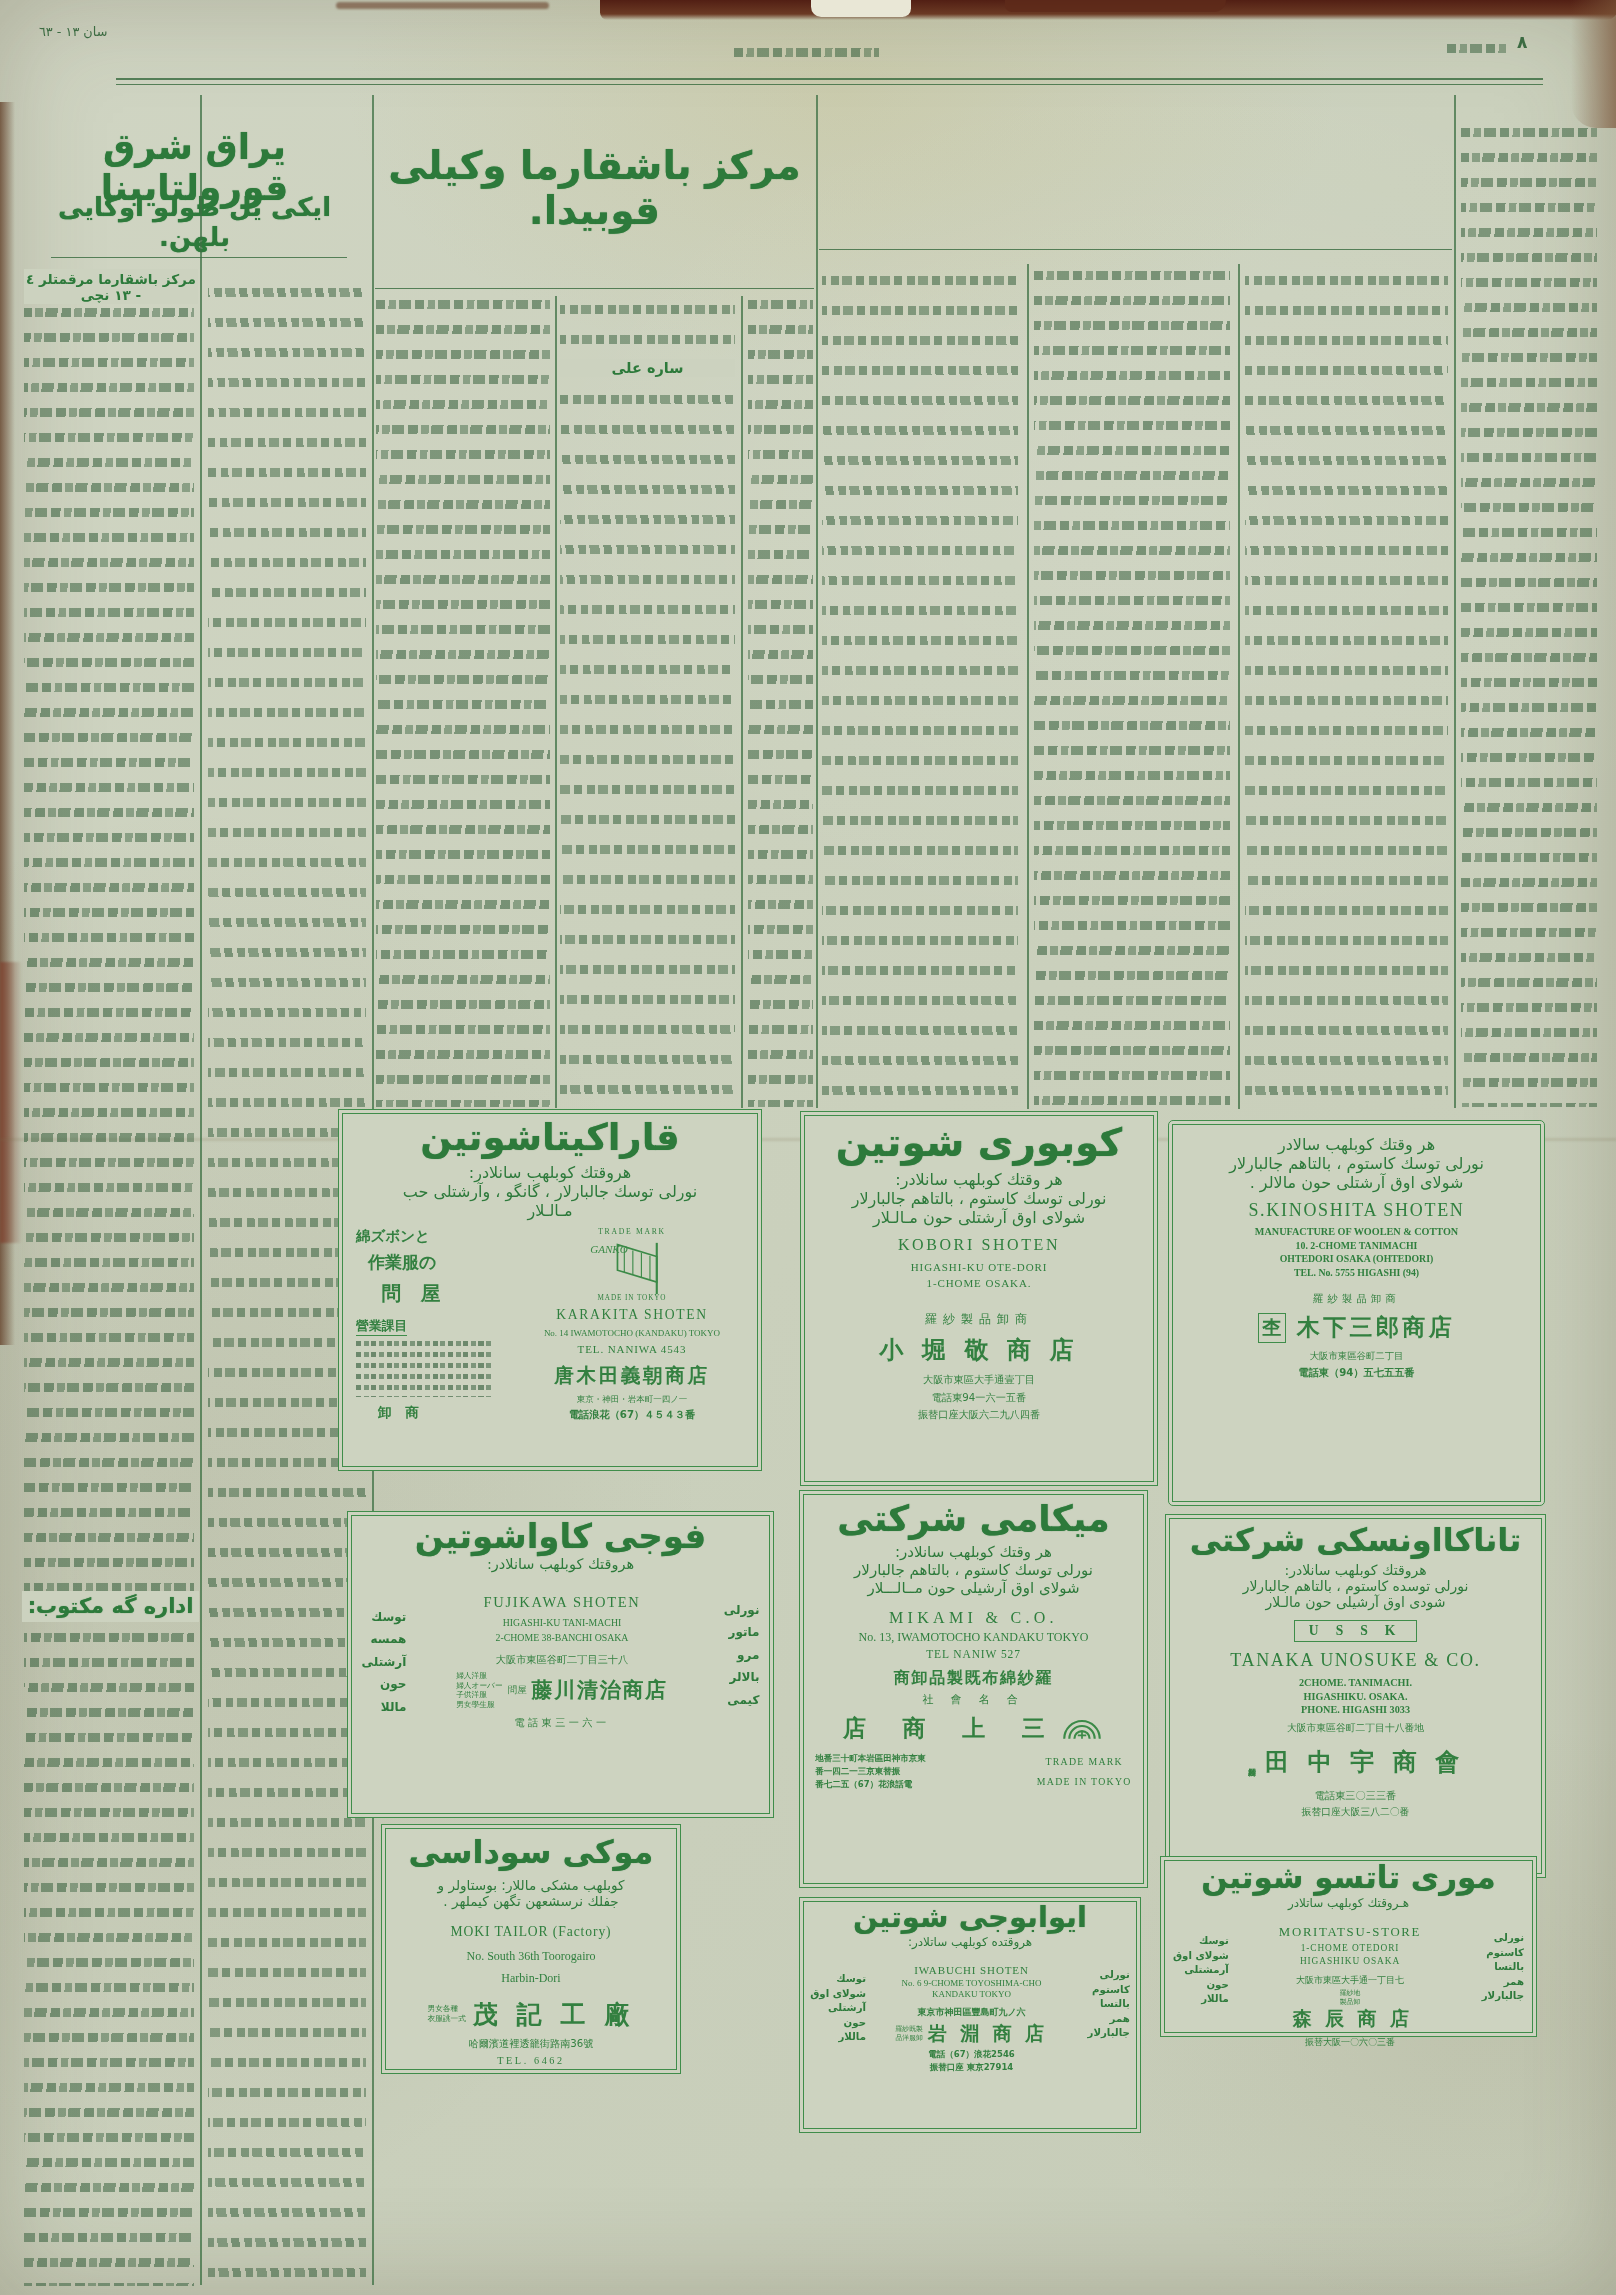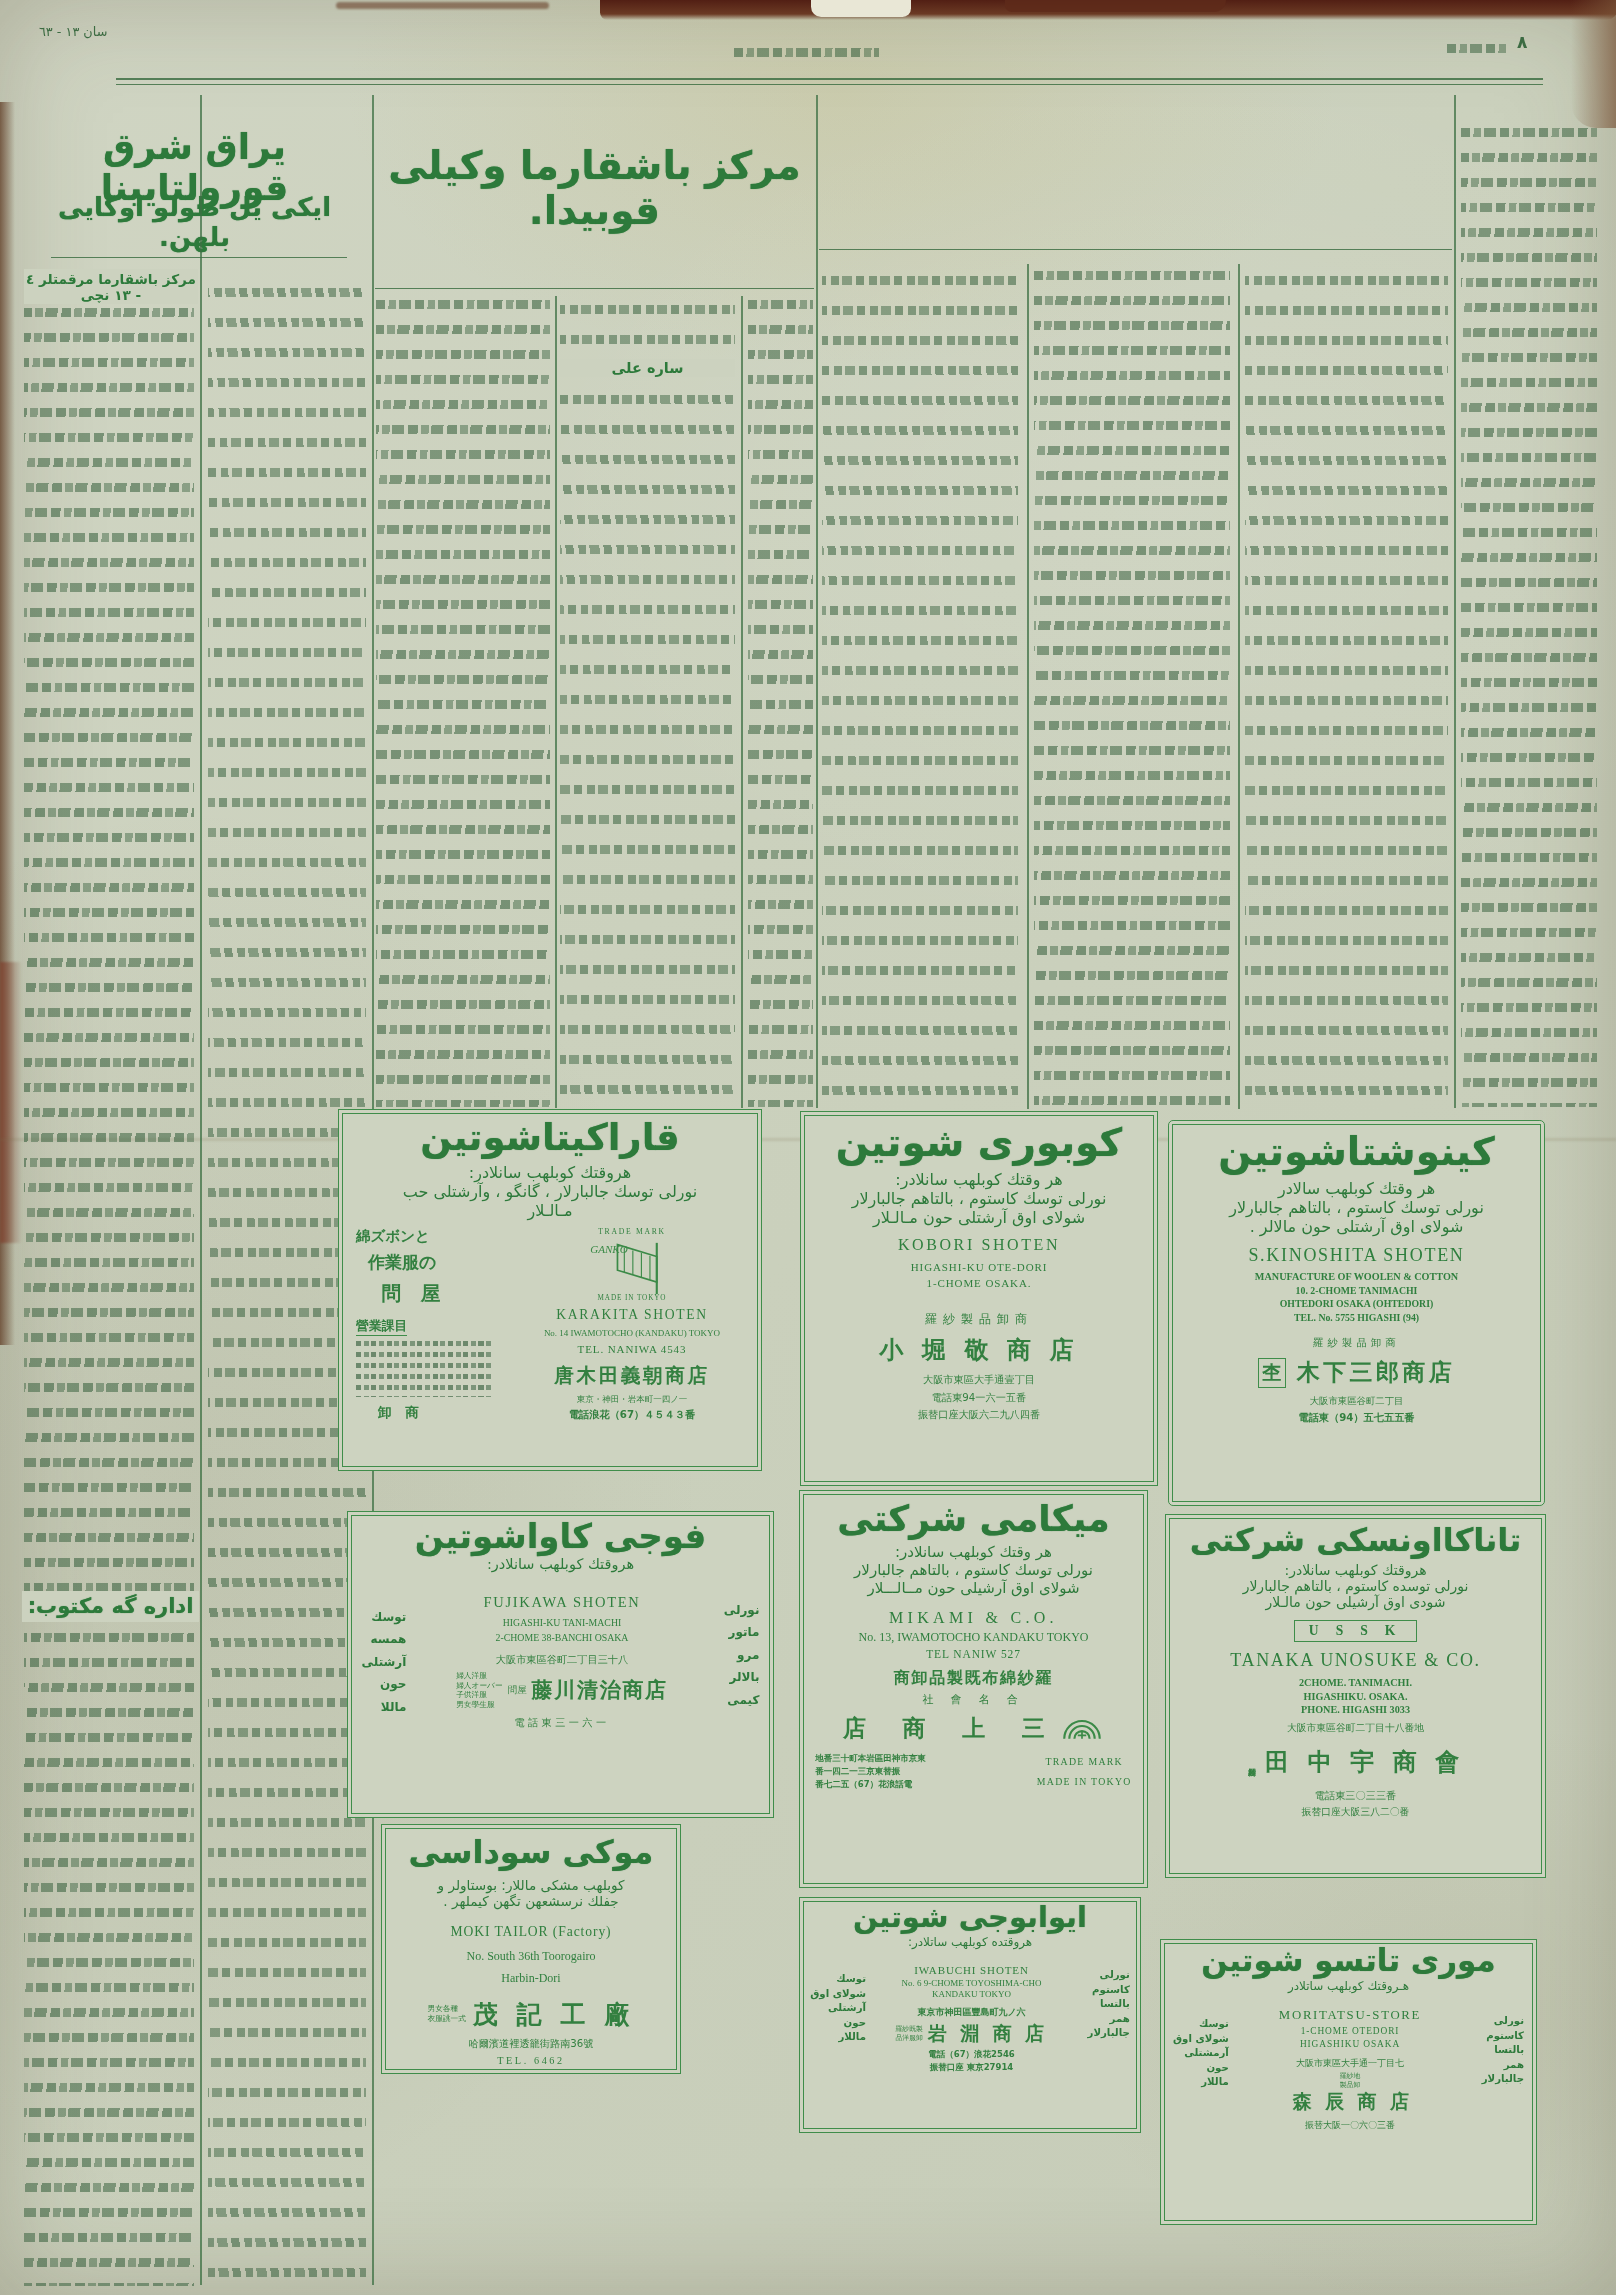--- a/index.html
+++ b/index.html
@@ -172,7 +172,6 @@
 
   <div class="ad" style="left:1168px;top:1120px;width:377px;height:386px;border-radius:5.1px;">
     <div class="inner ctr" style="padding:8.5px 10.2px;">
-      <div class="ar adtitle" style="font-size:39px;">كينوشتاشوتين</div>
       <div class="ar" style="font-size:16px;margin-top:5.1px;">هر وقتك كوبلهب سالادر</div>
       <div class="ar" style="font-size:16px;">نورلى توسك كاستوم ، بالتاهم جالبارلار</div>
       <div class="ar" style="font-size:16px;">شولاى اوق آرشتلى حون مالالر .</div>

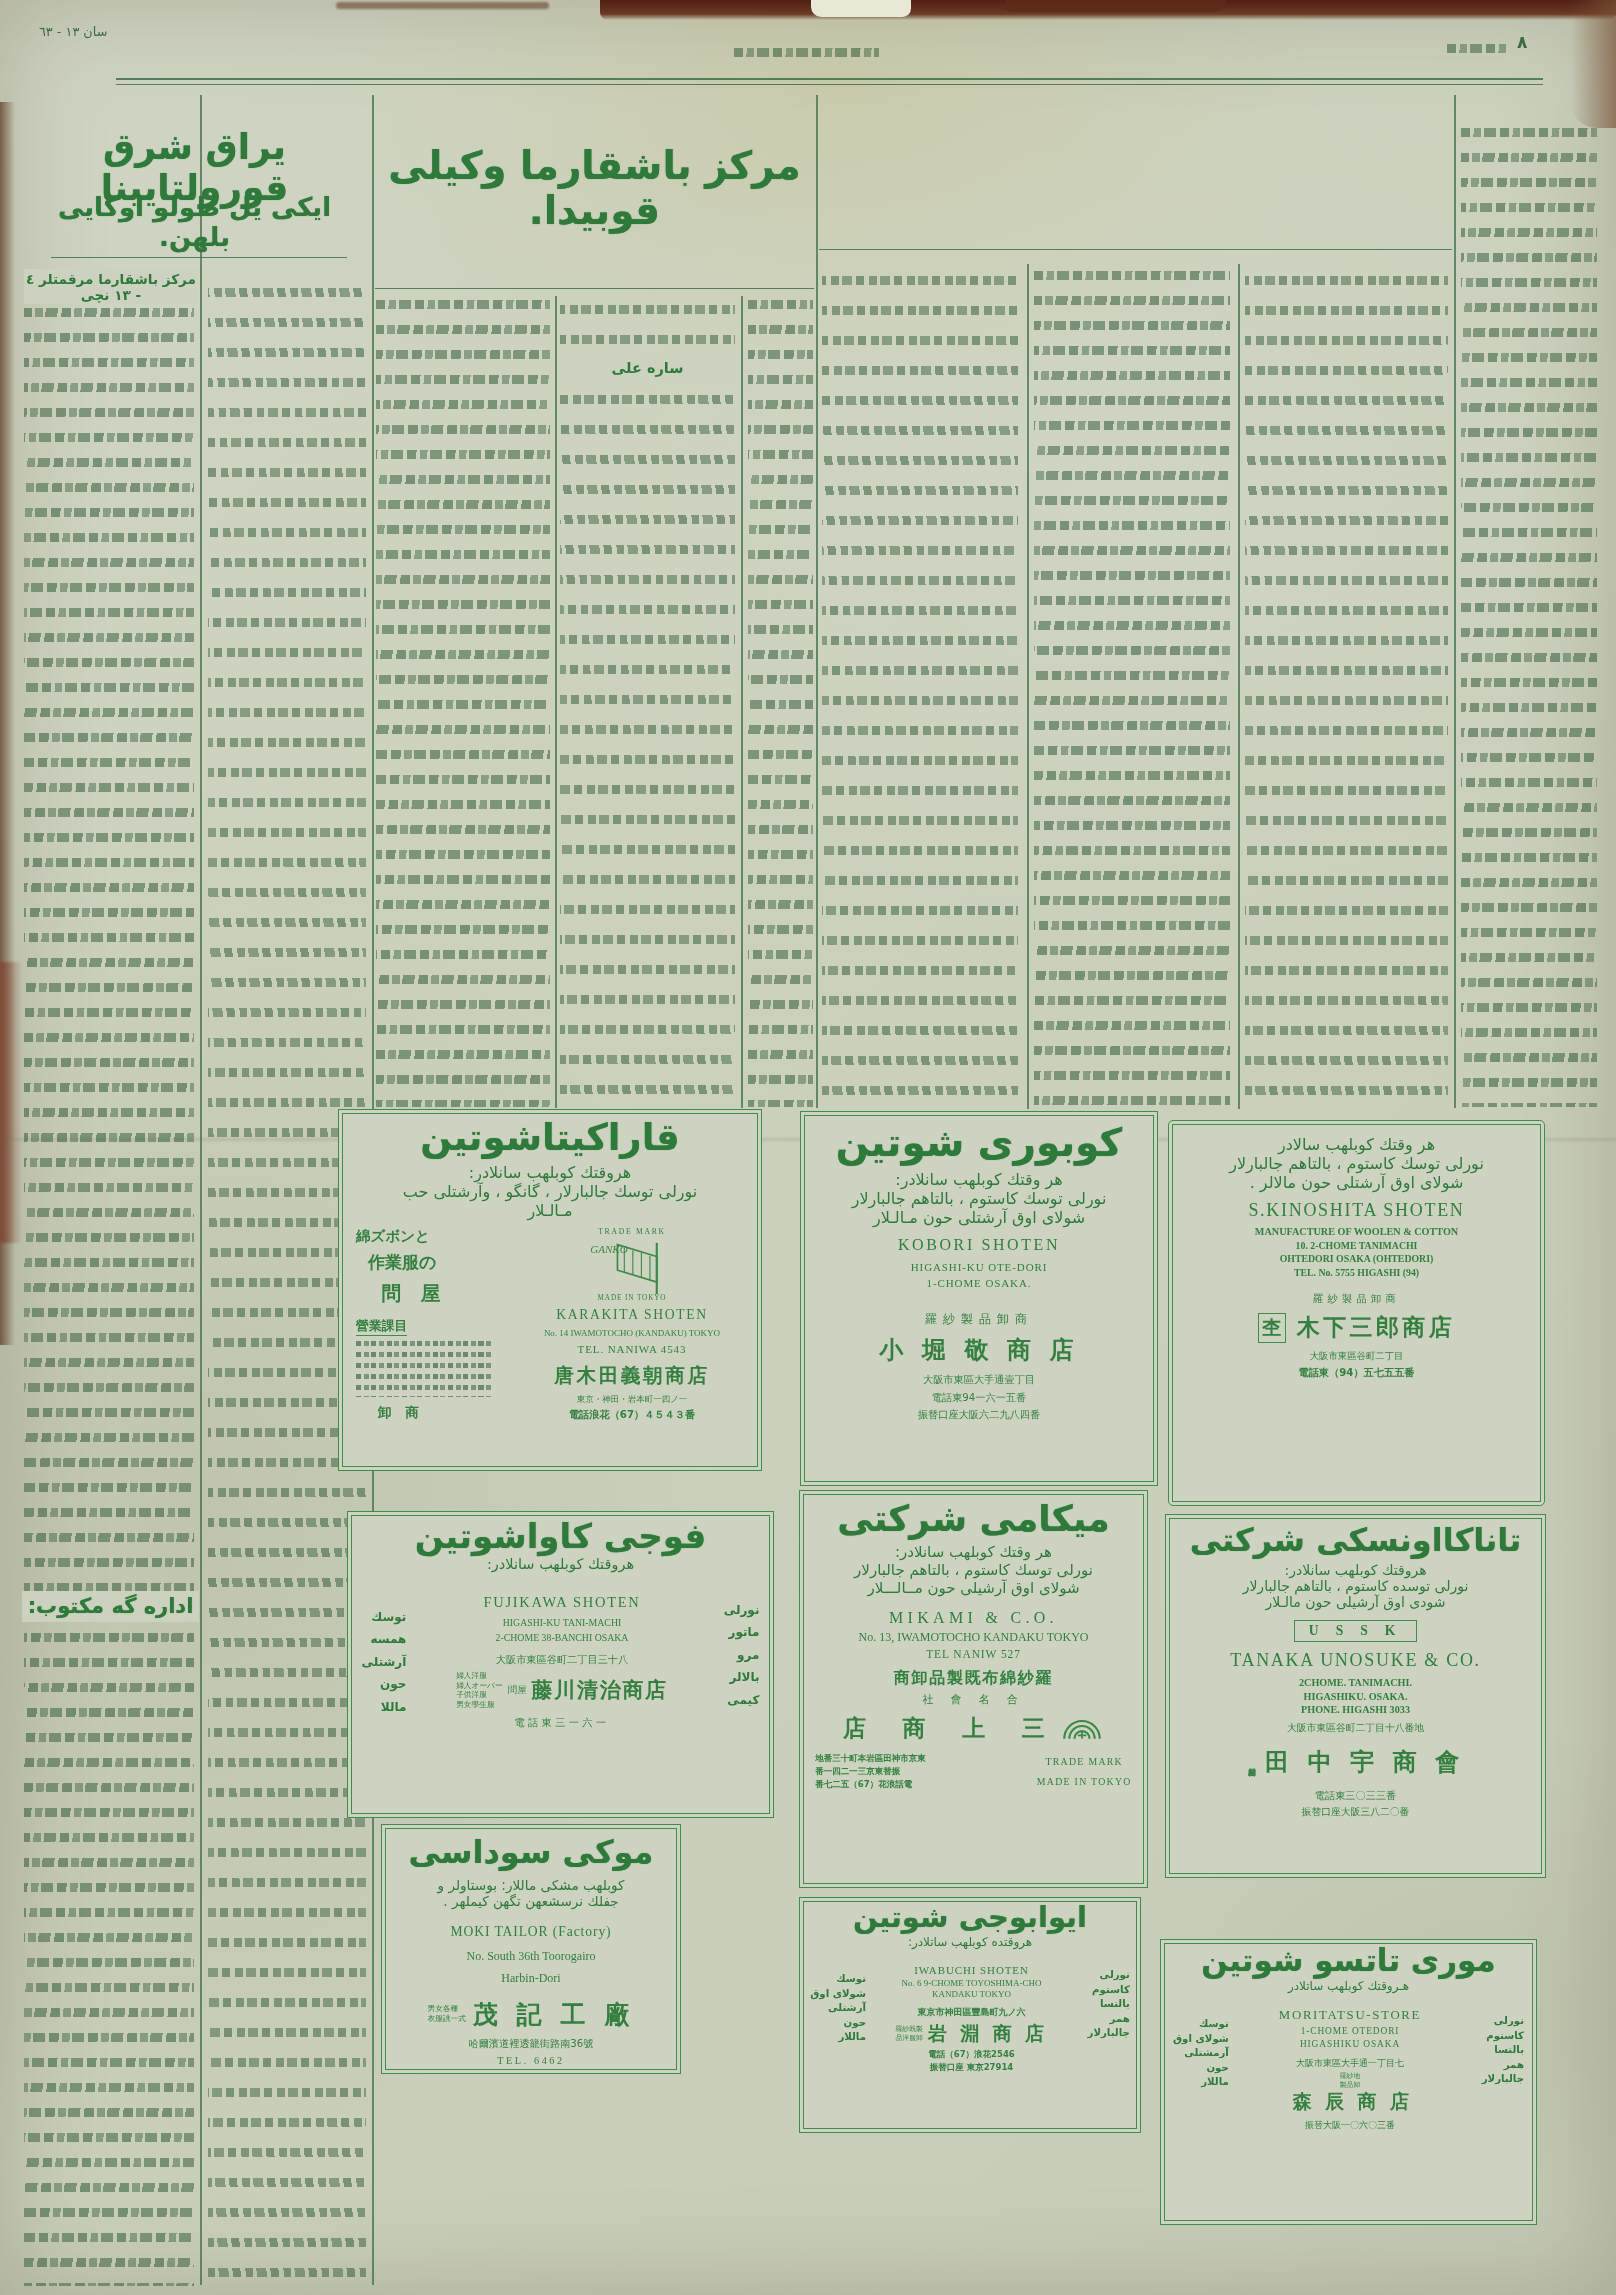--- a/index.html
+++ b/index.html
@@ -343,7 +343,7 @@
     </div>
   </div>
 
-  <div class="ad" style="left:1160px;top:1939px;width:377px;height:286px;">
+  <div class="ad" style="left:1160px;top:1856px;width:377px;height:181px;">
     <div class="inner">
       <div class="ar adtitle" style="font-size:31px;padding-top:3.4px;">مورى تاتسو شوتين</div>
       <div class="ar ctr" style="font-size:12px;">هـروقتك كوبلهب ساتلادر</div>

